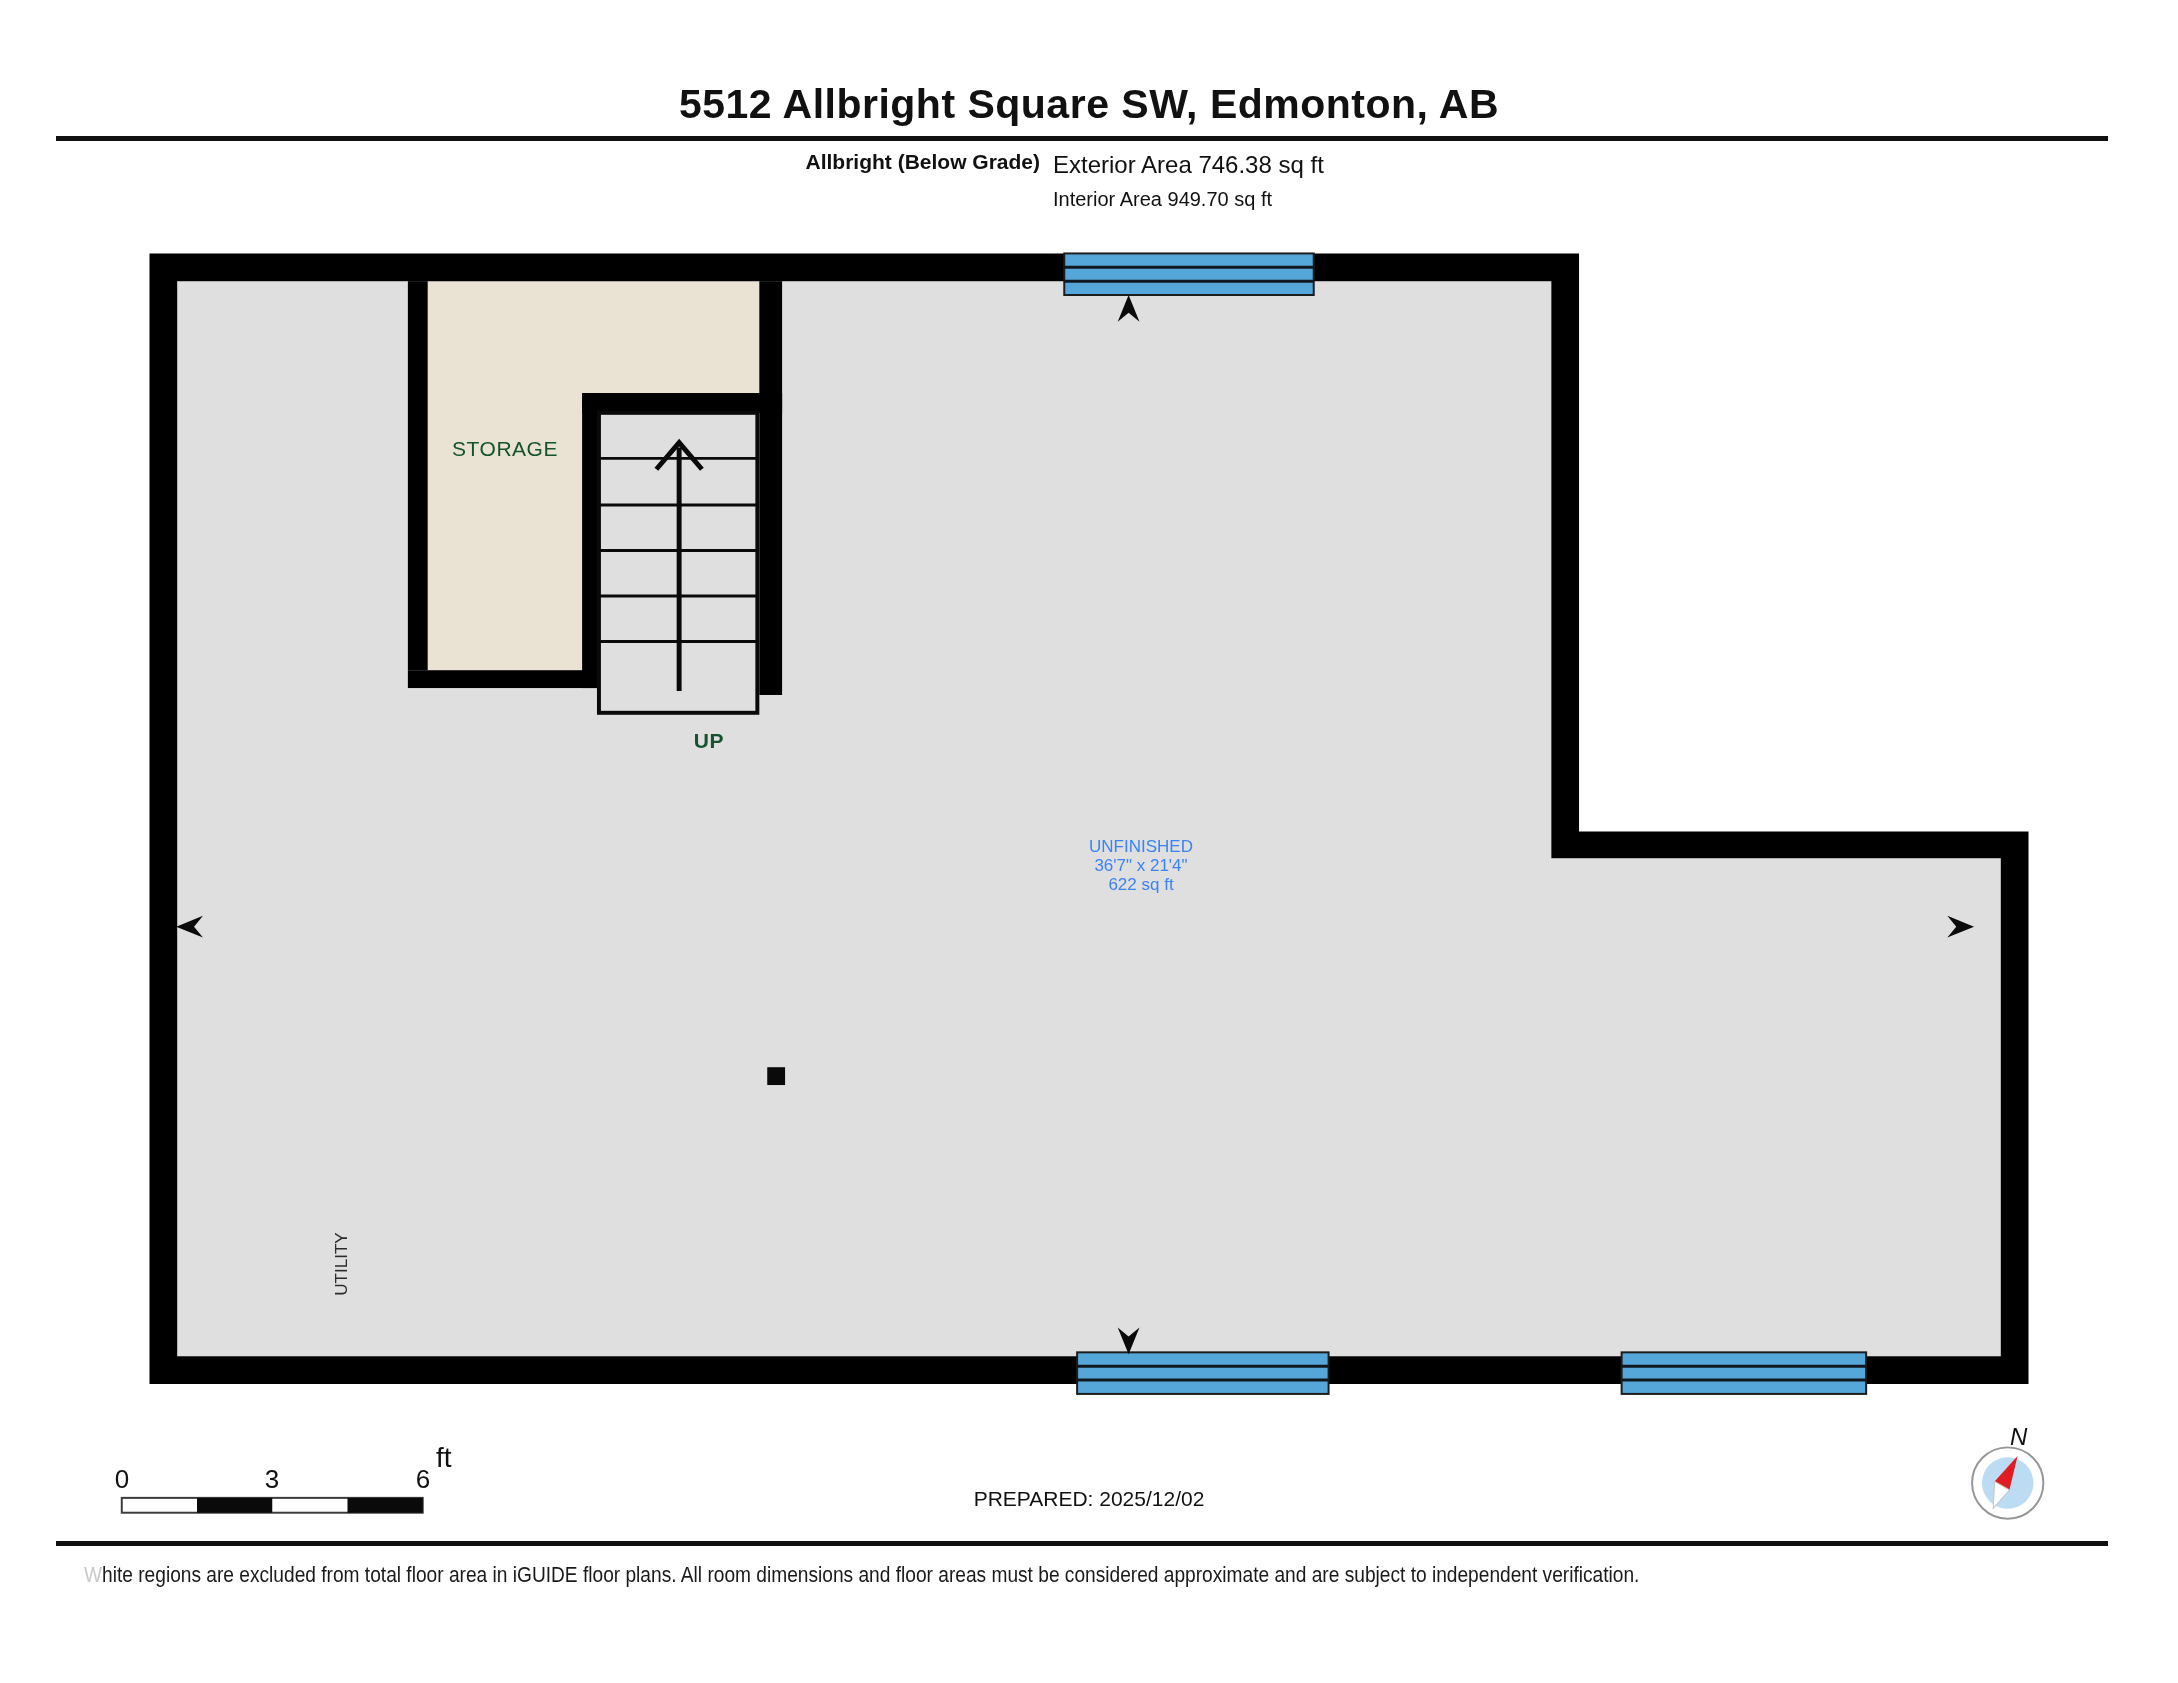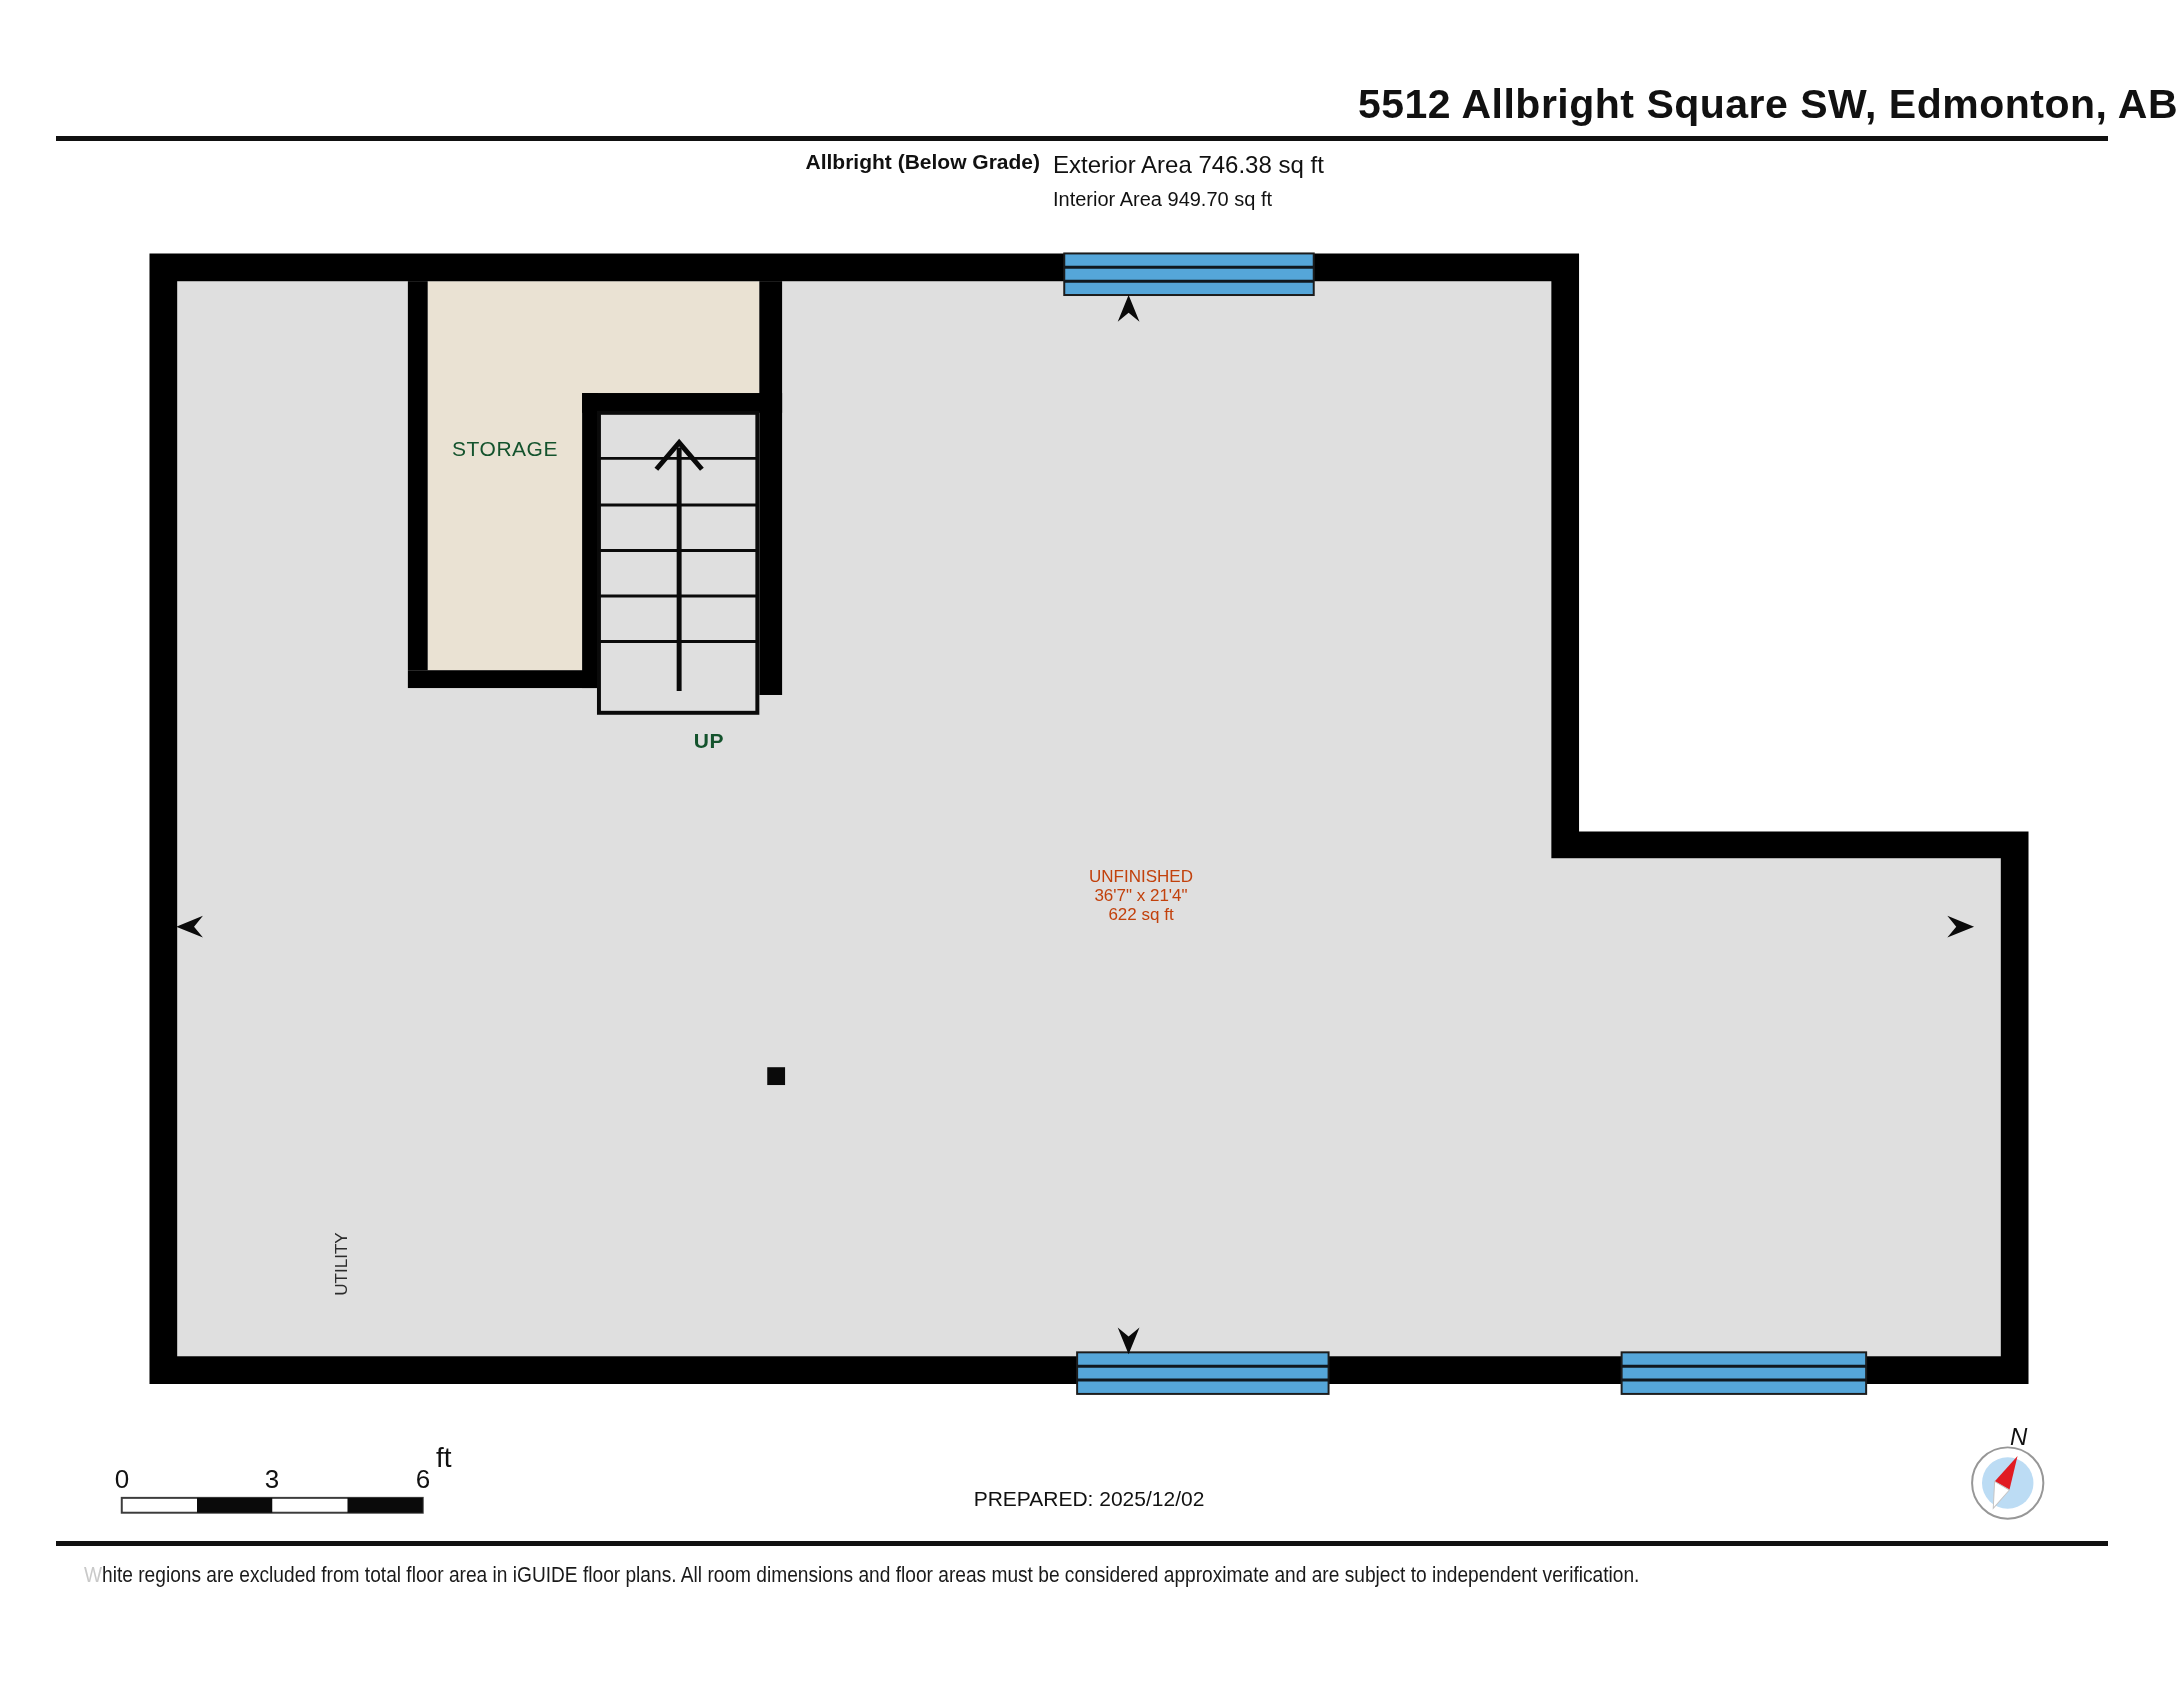--- a/index.html
+++ b/index.html
@@ -6,7 +6,7 @@
   .page{position:relative;width:2178px;height:1683px;background:#fff;overflow:hidden;
         font-family:"Liberation Sans", sans-serif;color:#111;}
   .abs{position:absolute;}
-  .title{top:81px;left:0;width:2178px;text-align:right;font-size:41px;font-weight:bold;letter-spacing:0.5px;}
+  .title{top:81px;left:0;width:2178px;text-align:center;font-size:41px;font-weight:bold;letter-spacing:0.5px;}
   .rule{left:56px;width:2052px;height:5px;background:#111;}
   .rule.top{top:136px;}
   .rule.bottom{top:1541px;}

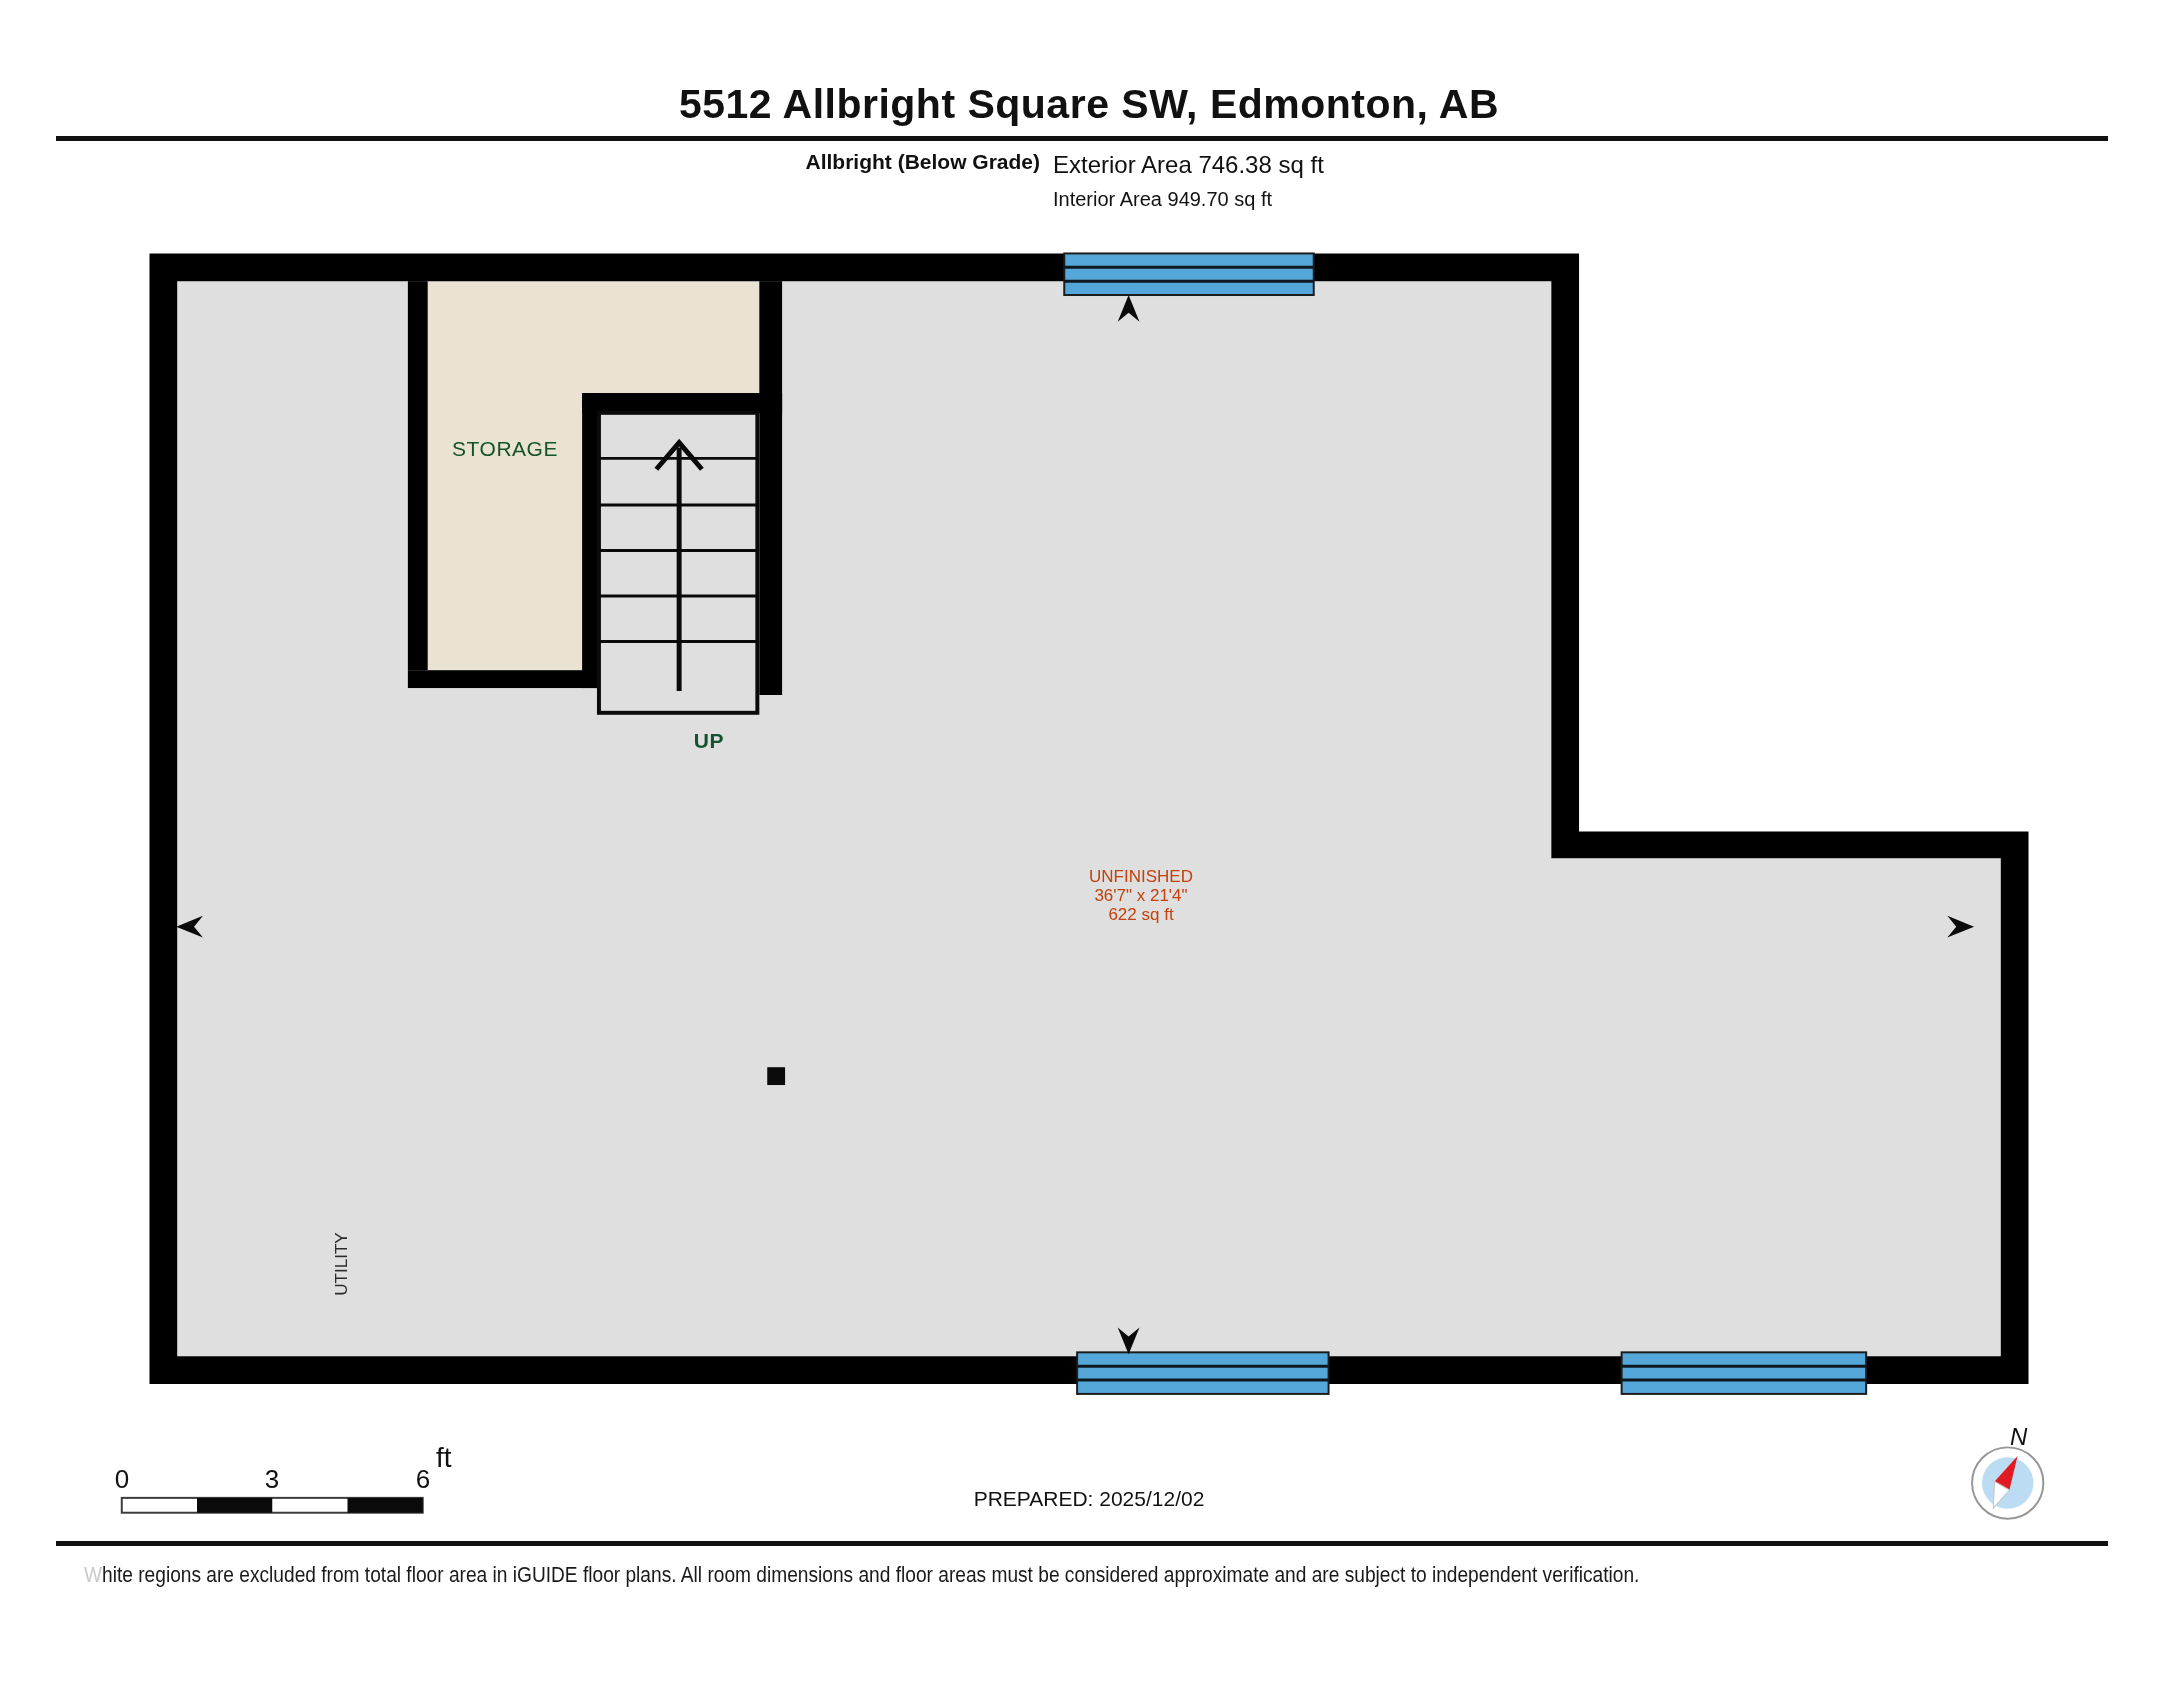--- a/index.html
+++ b/index.html
@@ -16,7 +16,7 @@
   .room-label{font-size:21px;color:#14532d;letter-spacing:0.5px;}
   .lbl-storage{top:437px;left:426px;width:158px;text-align:center;}
   .lbl-up{top:729px;left:655px;width:69px;text-align:right;font-weight:bold;}
-  .lbl-unfinished{top:837px;left:1022px;width:238px;text-align:center;font-size:17px;line-height:19px;color:#c2410c;margin-top:30px;}
+  .lbl-unfinished{top:837px;left:1022px;width:238px;text-align:center;font-size:17px;line-height:19px;color:#3b82f6;}
   .lbl-utility{top:1254px;left:292px;width:99px;text-align:center;font-size:17px;color:#2b2b2b;
                transform:rotate(-90deg);}
   .tick{top:1464px;width:44px;text-align:center;font-size:26px;}

